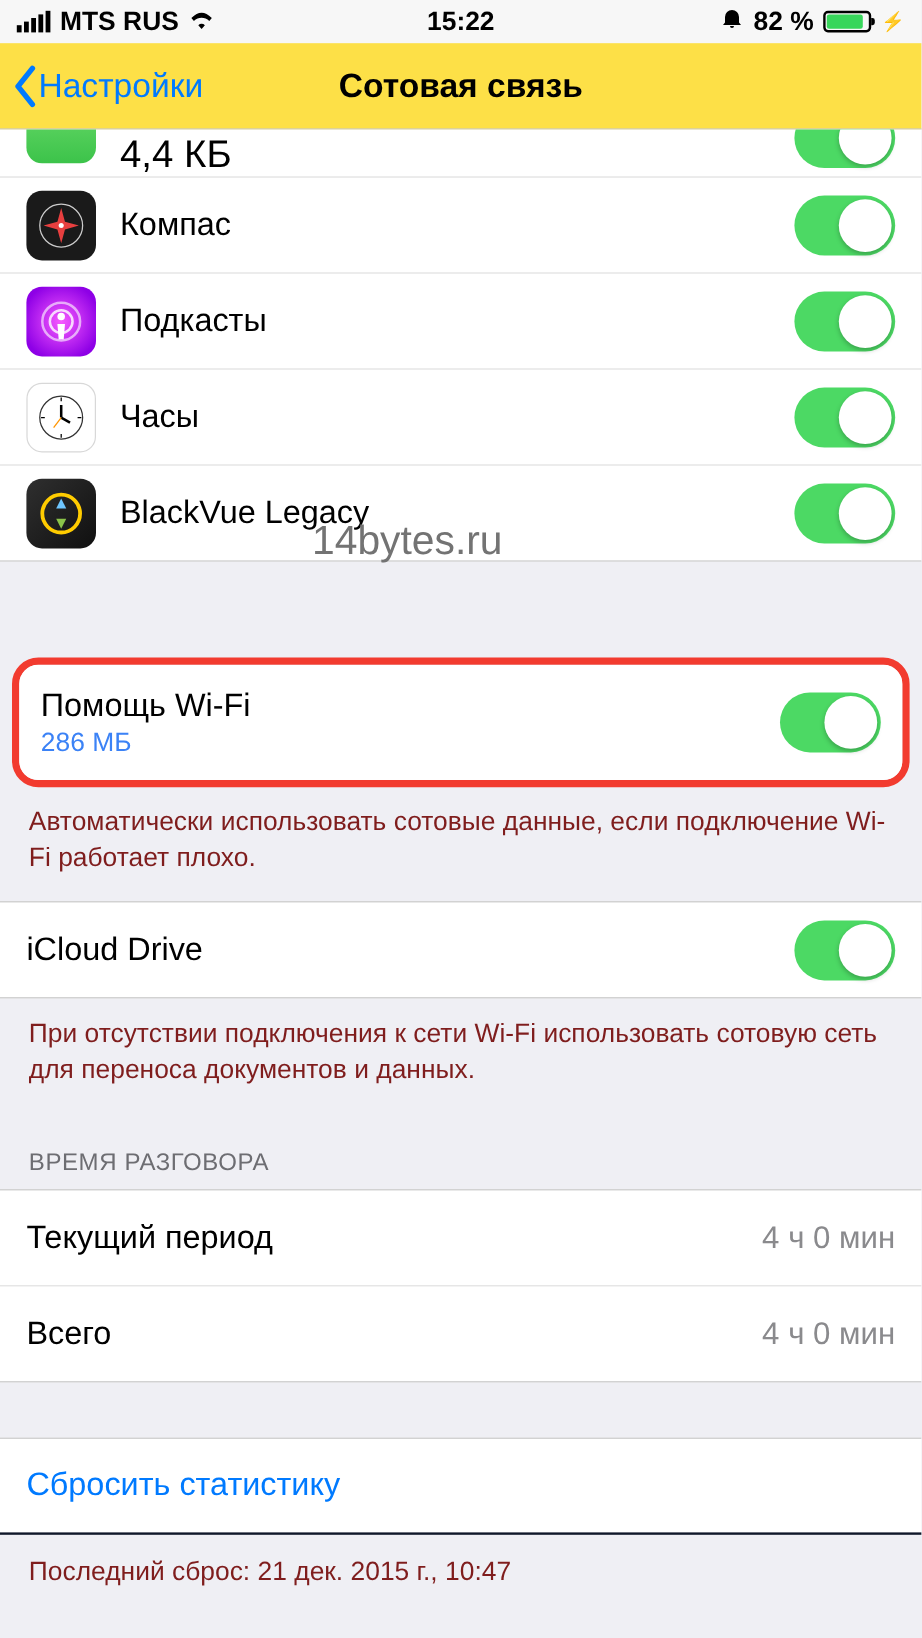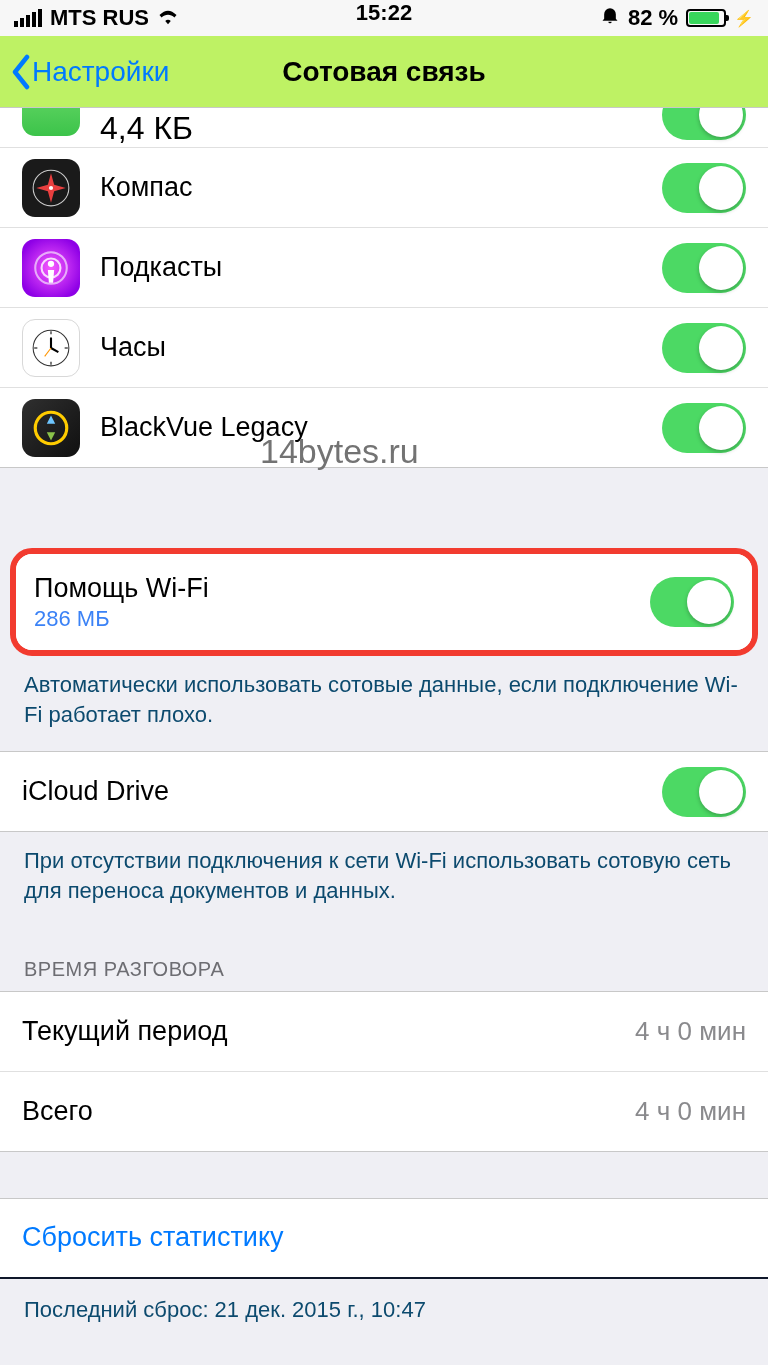--- a/index.html
+++ b/index.html
@@ -5,7 +5,7 @@
   * { margin:0; padding:0; box-sizing:border-box; -webkit-font-smoothing:antialiased; }
   html,body { width:768px; height:1365px; font-family:-apple-system,"Helvetica Neue",Arial,sans-serif; background:#efeff4; color:#000; overflow:hidden; }
   
-  .status { height:36px; background:#f7f7f7; display:flex; justify-content:space-between; padding:0 14px; font-size:22px; font-weight:600; }
+  .status { height:36px; background:#f7f7f7; display:flex; align-items:center; justify-content:space-between; padding:0 14px; font-size:22px; font-weight:600; }
   .status-left,.status-right { display:flex; align-items:center; gap:8px; }
   .status-center { position:absolute; left:50%; transform:translateX(-50%); font-weight:600; }
   

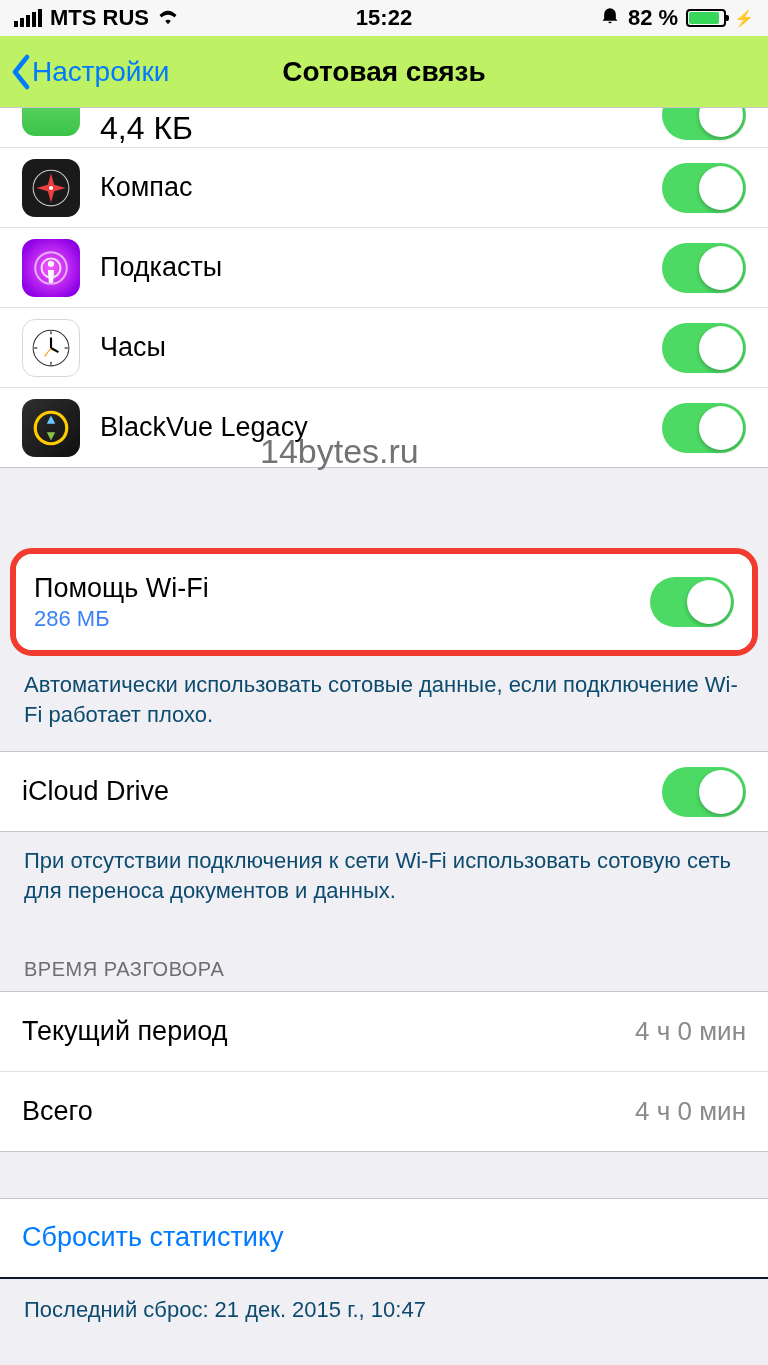--- a/index.html
+++ b/index.html
@@ -9,7 +9,7 @@
   .status-left,.status-right { display:flex; align-items:center; gap:8px; }
   .status-center { position:absolute; left:50%; transform:translateX(-50%); font-weight:600; }
   
-  .nav { height:72px; background:#bef264; border-bottom:1px solid #c8c8c8; display:flex; align-items:center; position:relative; }
+  .nav { height:72px; background:#fde047; border-bottom:1px solid #c8c8c8; display:flex; align-items:center; position:relative; }
   .back { display:flex; align-items:center; color:#007aff; font-size:28px; padding-left:10px; cursor:pointer; }
   .back svg { width:22px; height:36px; }
   .title { position:absolute; left:50%; transform:translateX(-50%); font-size:28px; font-weight:700; }

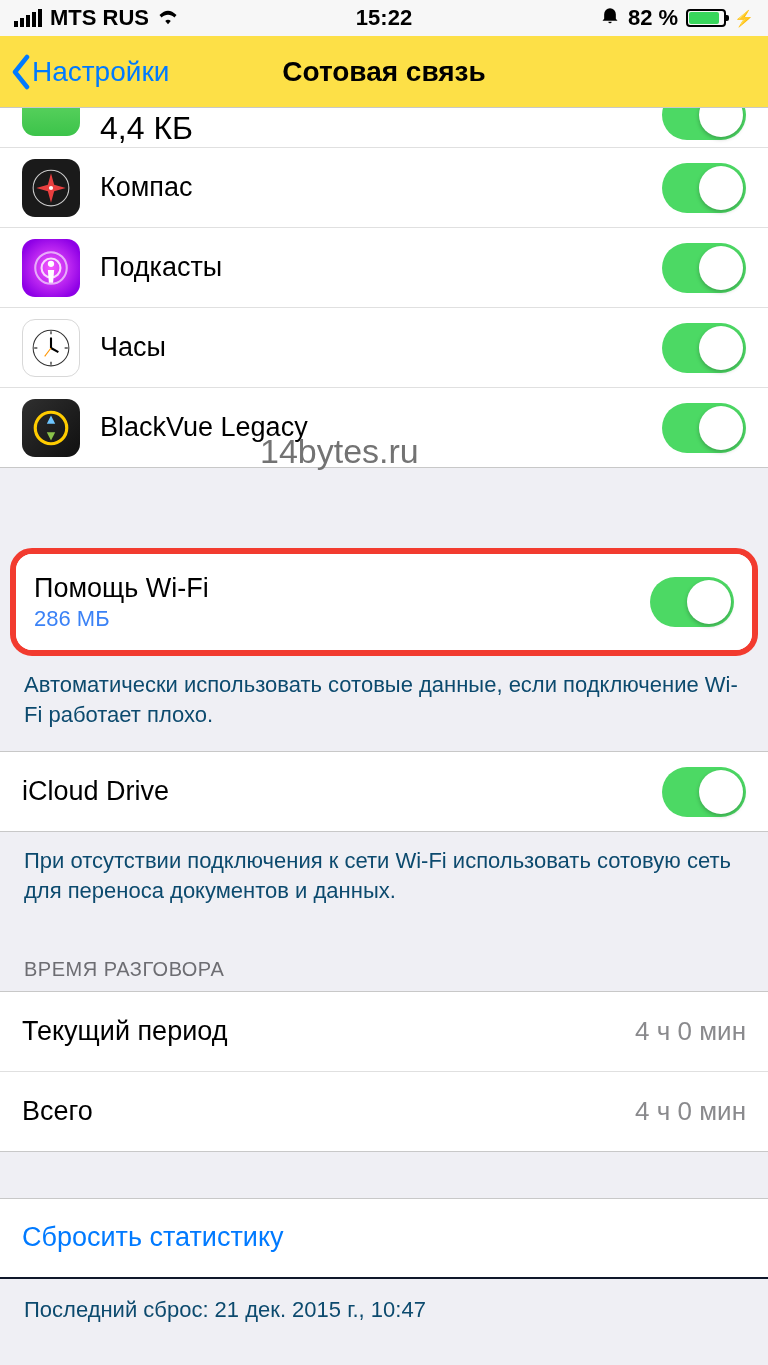--- a/index.html
+++ b/index.html
@@ -31,7 +31,7 @@
   .partial .label { font-size:32px; margin-top:2px; flex:1; }
   .partial .toggle { margin-top:-18px; }
   
-  .footer { padding:14px 24px 22px; font-size:22px; color:#0c4a6e; line-height:1.35; }
+  .footer { padding:14px 24px 22px; font-size:22px; color:#7f1d1d; line-height:1.35; }
   .section-header { padding:30px 24px 10px; font-size:20px; color:#6d6d72; letter-spacing:.5px; }
   .gap { height:46px; }
   .gap-lg { height:74px; }

